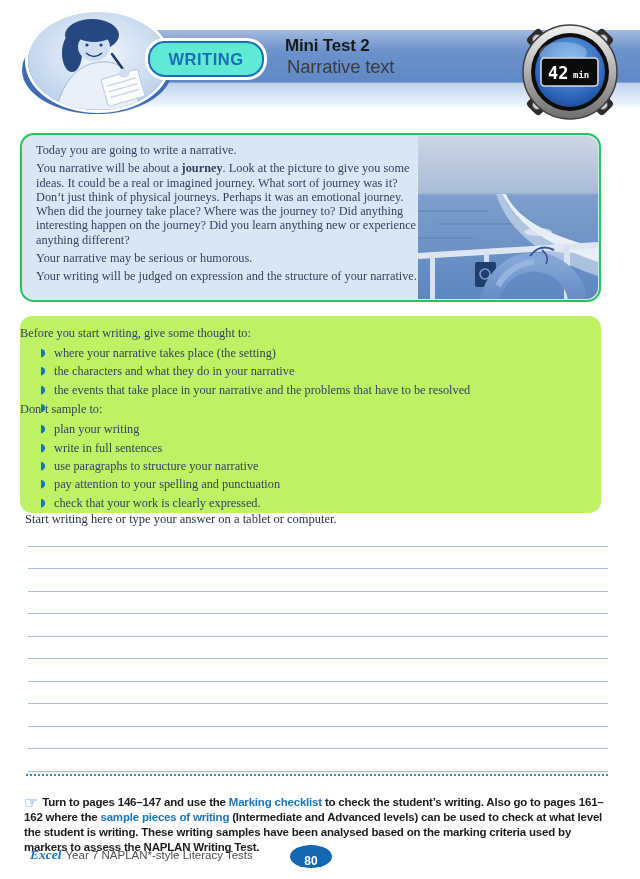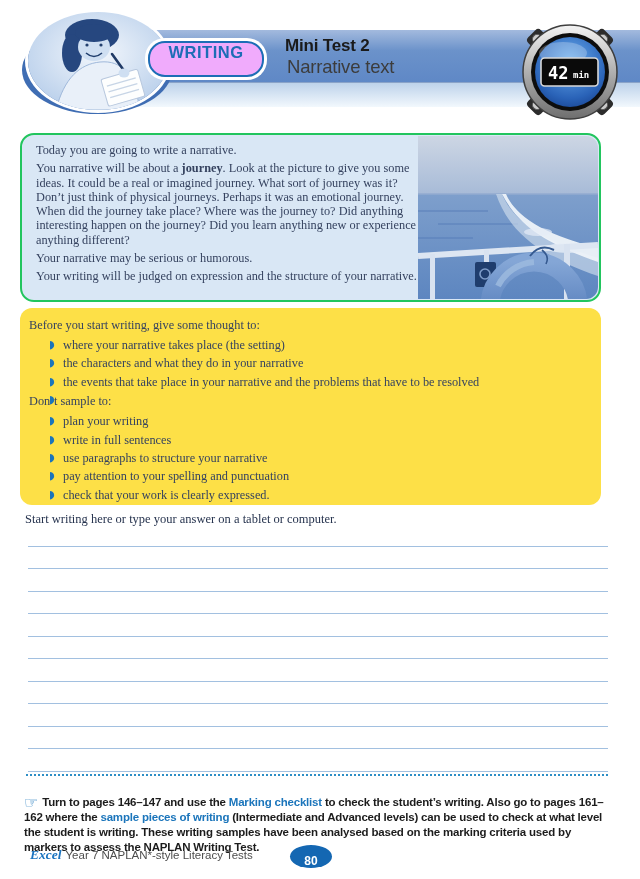--- a/index.html
+++ b/index.html
@@ -18,8 +18,8 @@
         overflow:hidden;box-shadow:0 0 0 3px #ffffff;}
   .oval-photo svg{display:block;}
   .pill{position:absolute;left:148px;top:41px;width:112px;height:32px;border-radius:17px;
-        background:#f0abfc;border:2.5px solid #1d6db6;box-shadow:0 0 0 3px #ffffff;
-        display:flex;justify-content:center;}
+        background:#5eead4;border:2.5px solid #1d6db6;box-shadow:0 0 0 3px #ffffff;
+        display:flex;align-items:center;justify-content:center;}
   .pill span{font-family:"Liberation Sans",sans-serif;font-weight:bold;font-size:16.5px;
         color:#1d6db6;letter-spacing:.5px;}
   .test-title{position:absolute;left:285px;top:36px;font-family:"Liberation Sans",sans-serif;

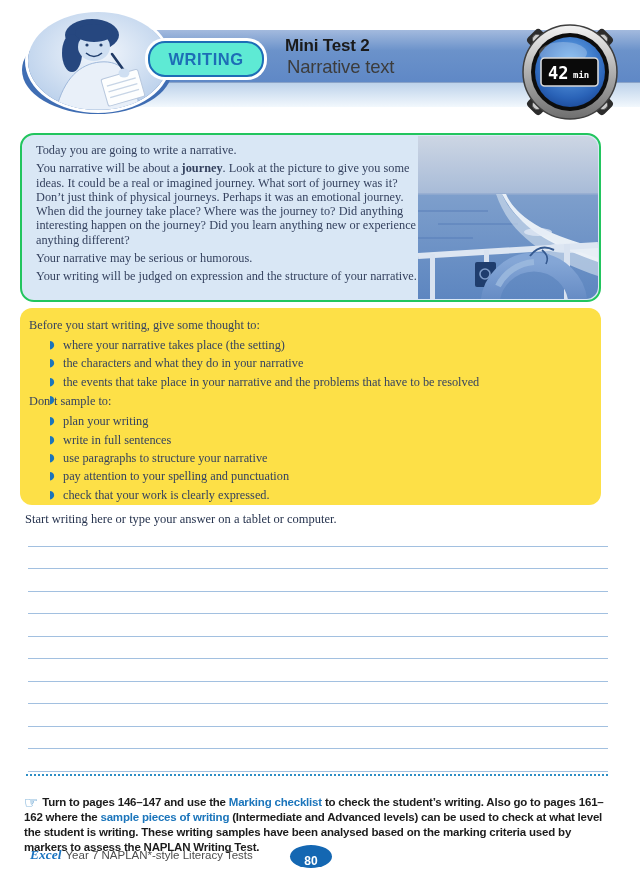--- a/index.html
+++ b/index.html
@@ -40,8 +40,8 @@
         border-radius:0 12px 12px 0;overflow:hidden;}
 
   
-  .plan-box{position:absolute;left:20px;top:308px;width:581px;height:197px;
-        background:#fde047;border-radius:12px;box-sizing:border-box;padding:8px 12px 0 9px;}
+  .plan-box{position:absolute;left:20px;top:316px;width:581px;height:197px;
+        background:#bef264;border-radius:12px;box-sizing:border-box;padding:8px 12px 0 0;}
   .plan-box .hd{font-size:12.3px;margin:2px 0 3px 0;}
   .blist{list-style:none;margin:0 0 3px 0;padding:0 0 0 20px;}
   .blist li{font-size:12.3px;line-height:18.4px;position:relative;padding-left:14px;}

